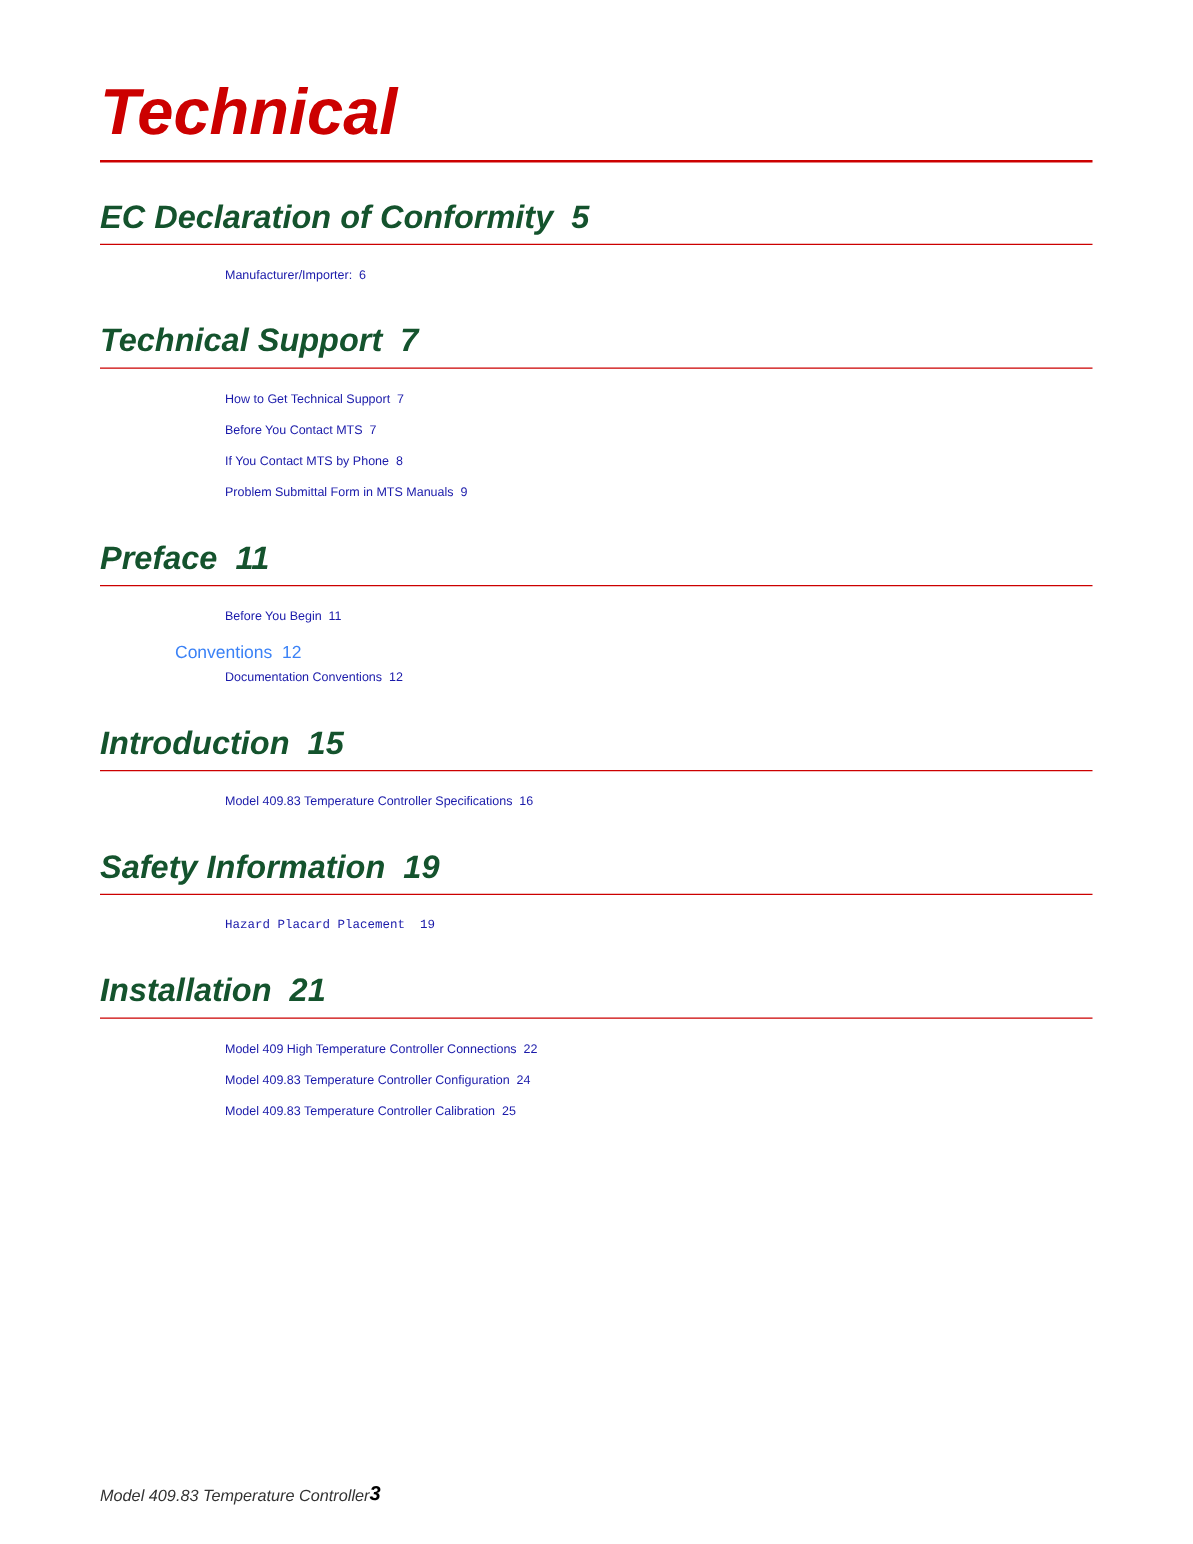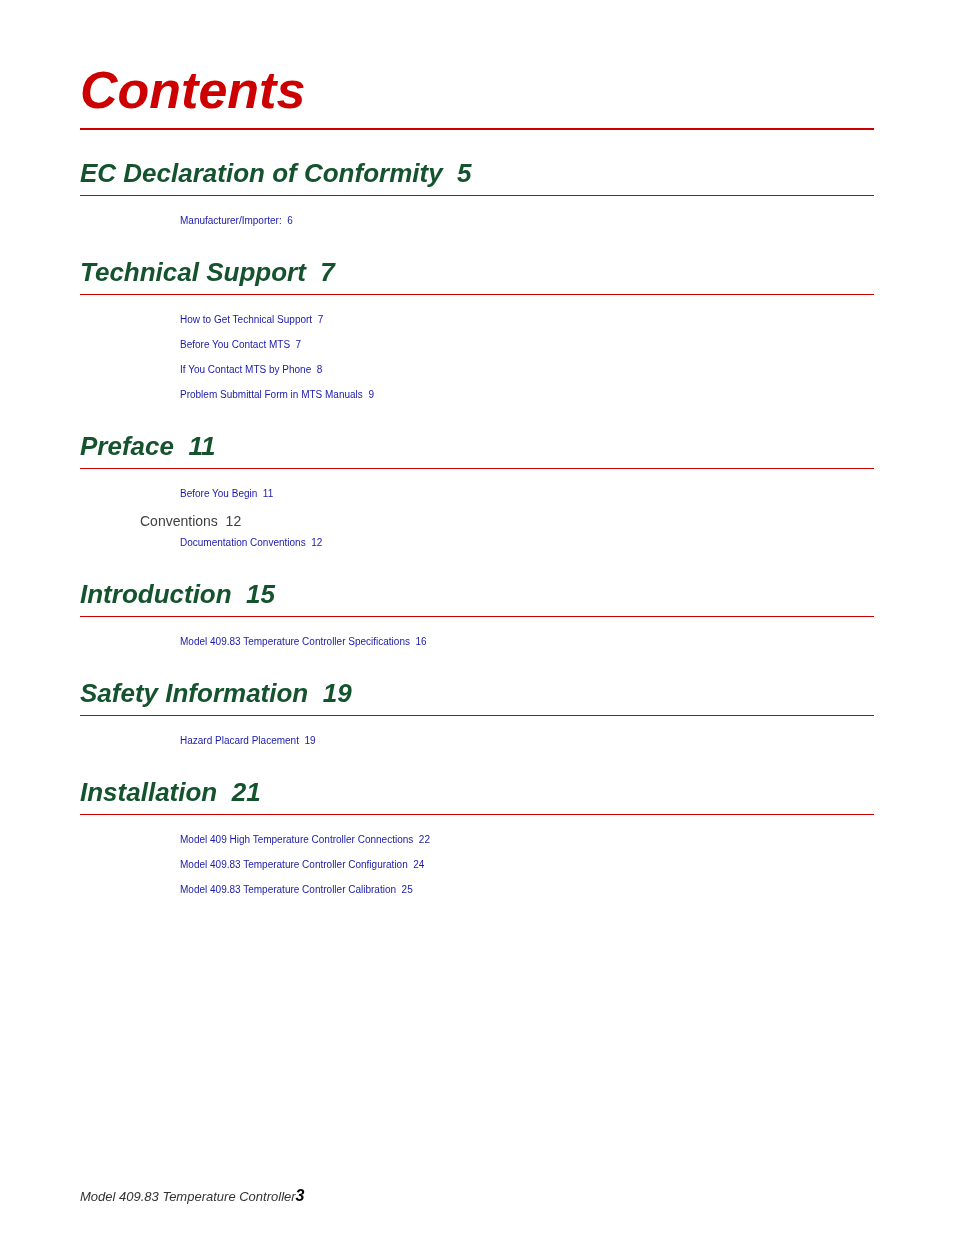--- a/index.html
+++ b/index.html
@@ -98,7 +98,7 @@
 
 <div class="page">
 
-  <h1 class="page-title">Contents</h1>
+  <h1 class="page-title">Technical</h1>
   <hr class="title-rule">
 
   <div id="toc-sections">

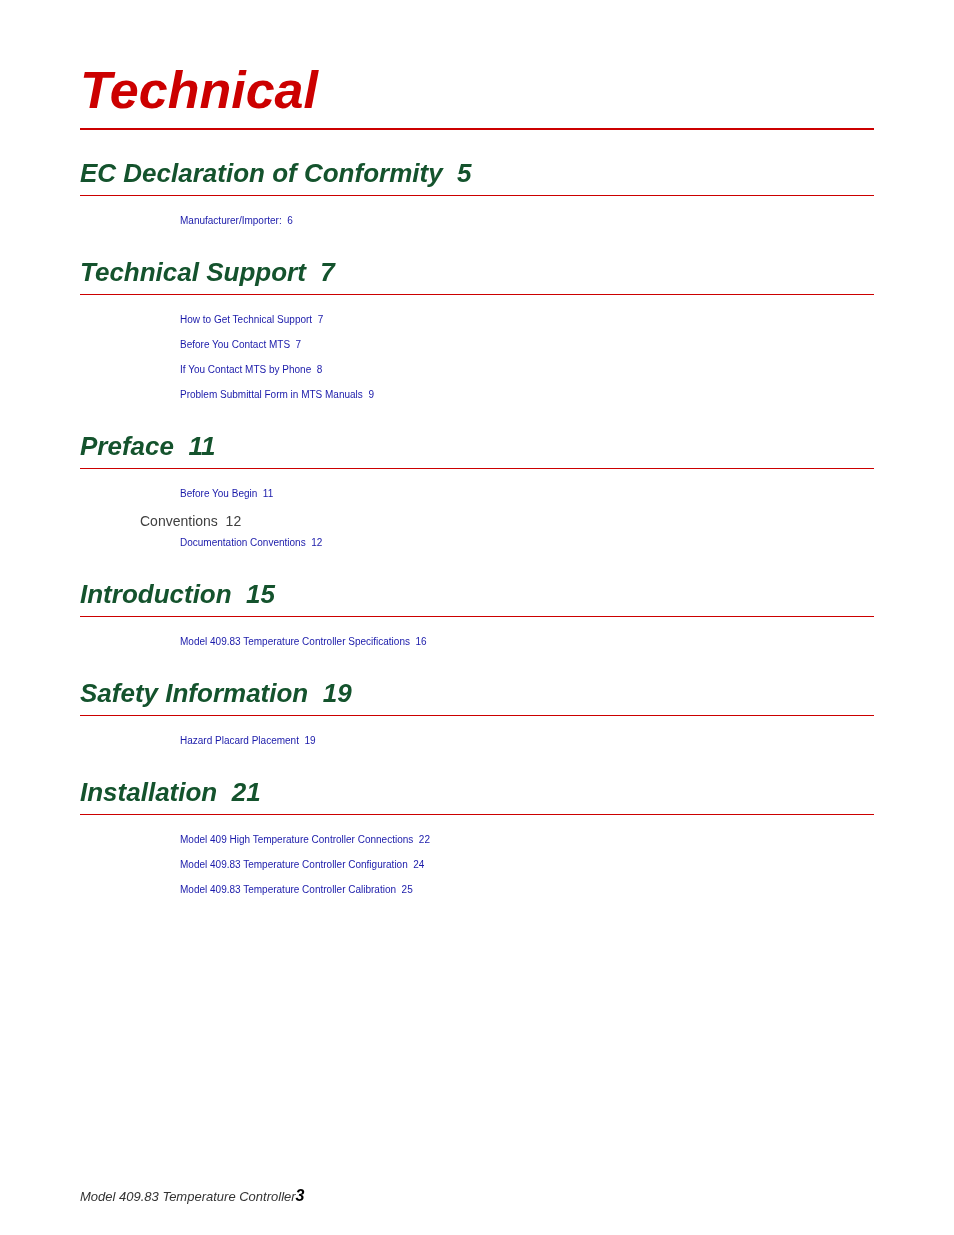--- a/index.html
+++ b/index.html
@@ -68,7 +68,7 @@
 
     .toc-entry-noindent {
       display: block;
-      color: #404040;
+      color: #3b82f6;
       font-size: 14px;
       line-height: 1.7;
       text-decoration: none;

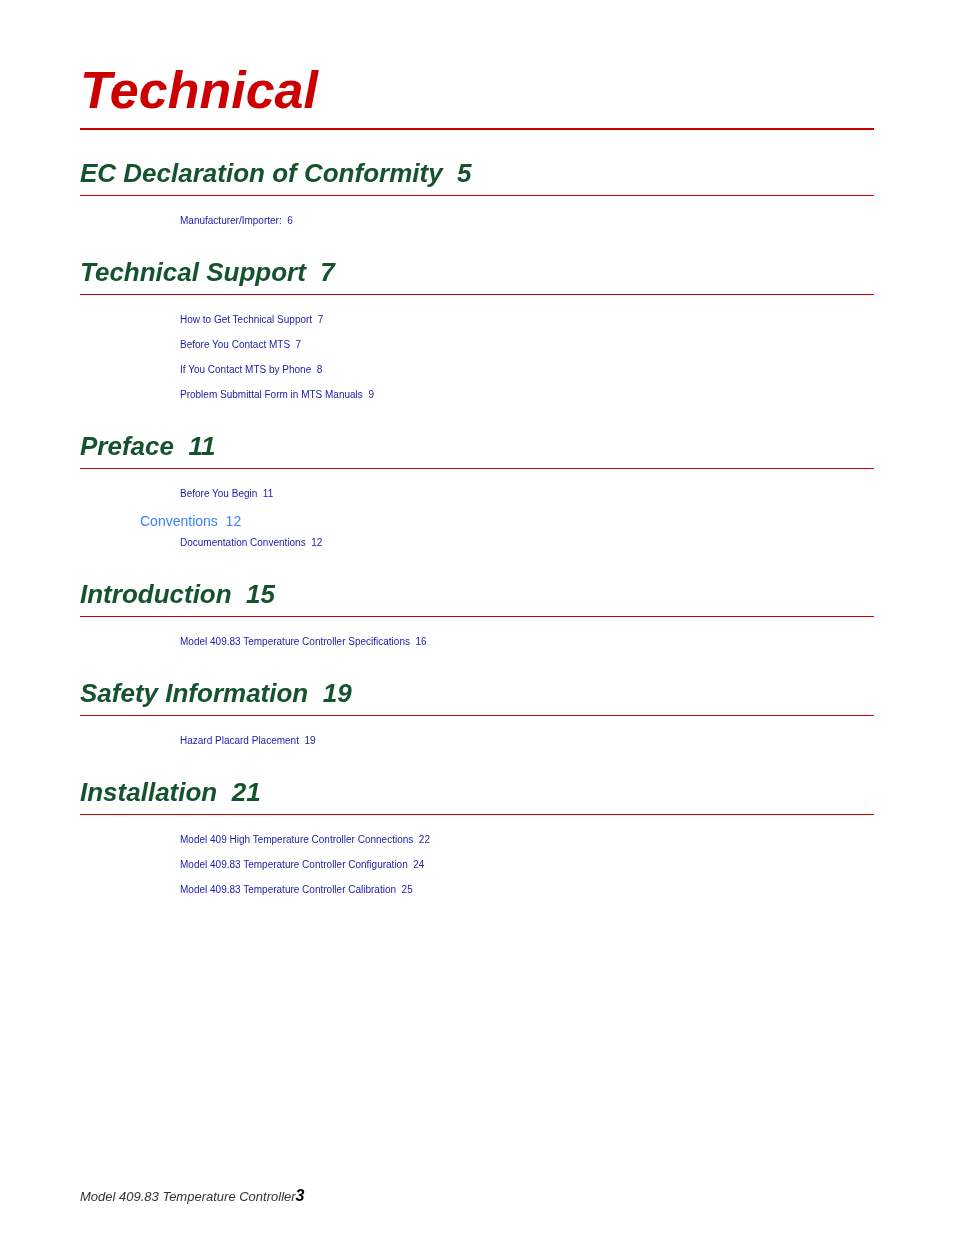--- a/index.html
+++ b/index.html
@@ -130,7 +130,7 @@
       <div class="section-block">
         <div class="section-heading">Safety Information&nbsp;&nbsp;19</div>
         <hr class="section-rule">
-        <a href="#" class="toc-entry toc-entries" style="display: block;">Hazard Placard Placement&nbsp;&nbsp;19</a>
+        <a href="#" class="toc-entry toc-entries" style="display: block; font-family: Liberation Mono, monospace;">Hazard Placard Placement&nbsp;&nbsp;19</a>
       </div>
       <div class="section-block">
         <div class="section-heading">Installation&nbsp;&nbsp;21</div>

